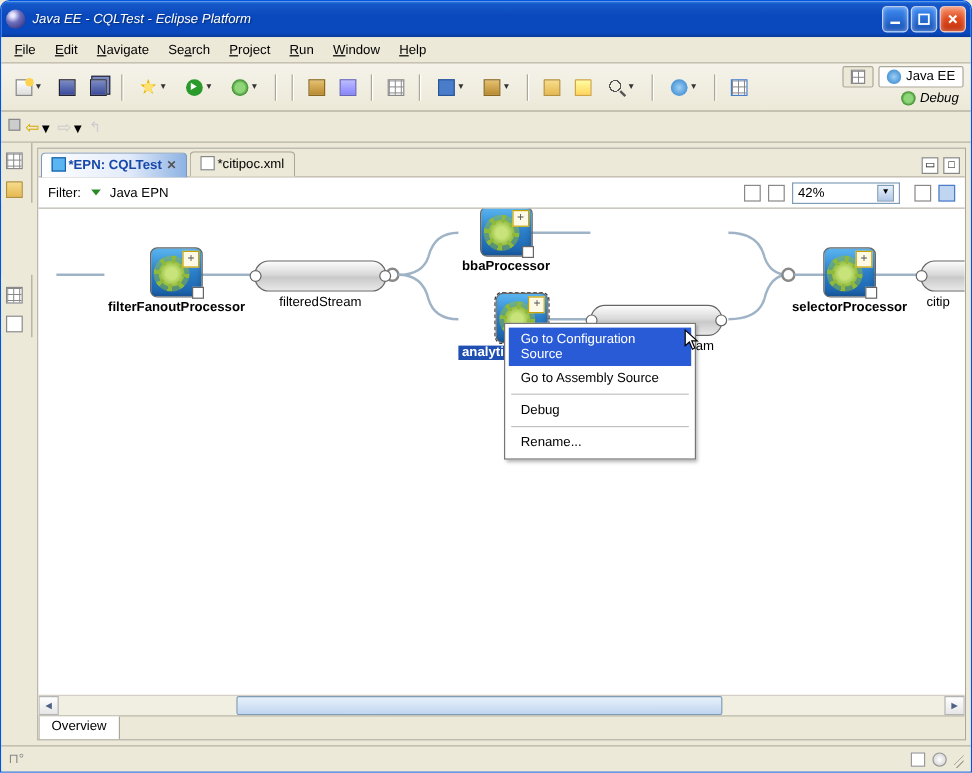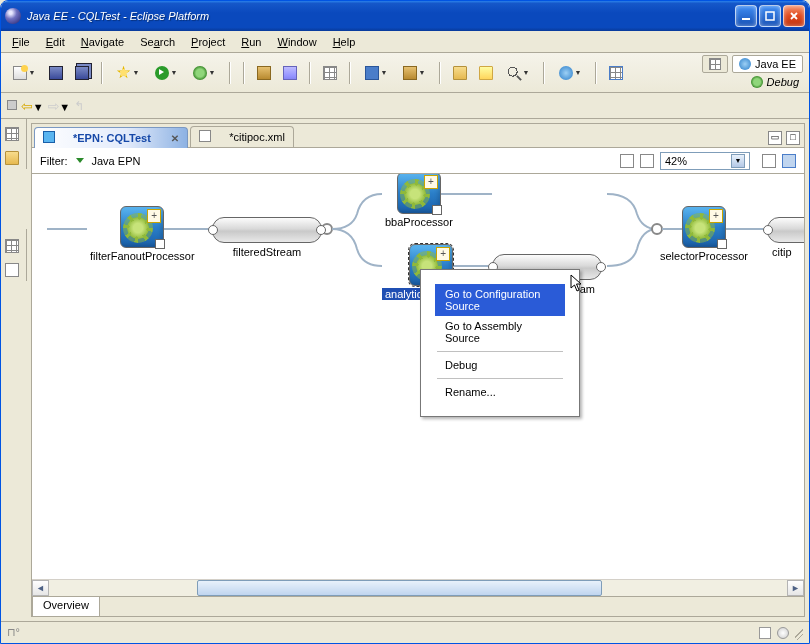--- a/index.html
+++ b/index.html
@@ -42,7 +42,7 @@
 
 .editor-container { flex: 1; margin: 4px; background: #fff; border: 1px solid #aca899; display: flex; flex-direction: column; overflow: hidden; }
 .editor-tabs { height: 24px; display: flex; align-items: flex-end; background: #ece9d8; border-bottom: 1px solid #aca899; padding-left: 2px; }
-.etab { display: flex; align-items: center; gap: 16px; padding: 3px 8px; border: 1px solid #aca899; border-bottom: none; margin-right: 2px; background: #ece9d8; border-radius: 4px 4px 0 0; }
+.etab { display: flex; align-items: center; gap: 0; padding: 3px 8px; border: 1px solid #aca899; border-bottom: none; margin-right: 2px; background: #ece9d8; border-radius: 4px 4px 0 0; }
 .etab.active { background: linear-gradient(to right, #fff 0%, #e3ebfb 60%, #8db2e3 100%); border-color: #7a98c2; position: relative; top: 1px; color: #1648a8; font-weight: bold; }
 .etab .close-x { font-size: 10px; color: #555; margin-left: 4px; }
 .etab-icon { width: 14px; height: 14px; }

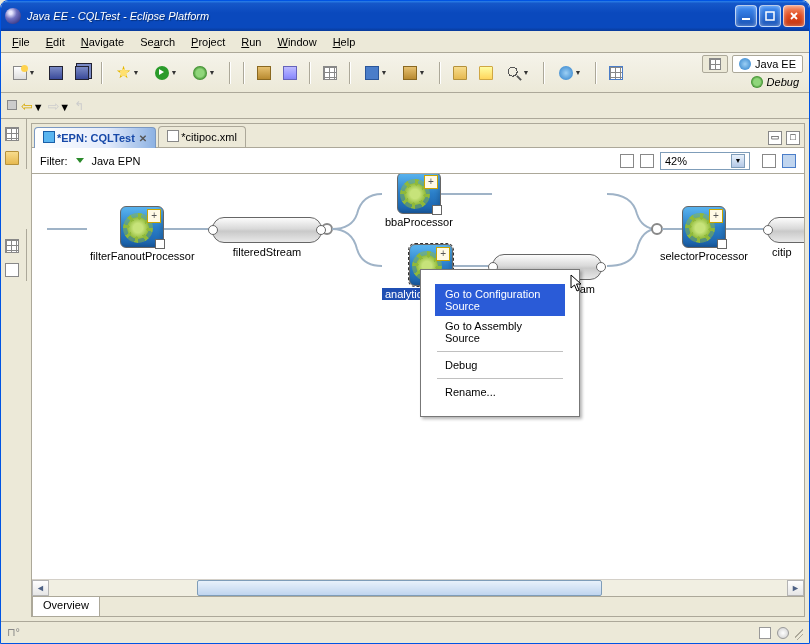--- a/index.html
+++ b/index.html
@@ -64,7 +64,7 @@
 .node-icon.proc .gear::before { content:""; position:absolute; inset:-4px; background: repeating-conic-gradient(#8fb93a 0 15deg, transparent 15deg 45deg); border-radius:50%; -webkit-mask: radial-gradient(circle, transparent 40%, black 41%);}
 .node-icon.proc .plus { position: absolute; right: 2px; top: 2px; width: 14px; height: 14px; background: #fffae6; border: 1px solid #c9a400; color: #555; font-size: 10px; text-align: center; line-height: 12px; }
 .node-icon .sub { position: absolute; right: -2px; bottom: -2px; width: 10px; height: 10px; background: #fff; border: 1px solid #666; }
-.node-label { margin-top: 2px; padding: 0 3px; white-space: nowrap; }
+.node-label { margin-top: 2px; padding: 0 3px; white-space: nowrap; font-weight: bold; }
 .node-label.selected { background: #1f4fb3; color: #fff; }
 
 .stream { position: absolute; width: 110px; height: 26px; border: 1px solid #666; border-radius: 12px; background: linear-gradient(#fcfcfc,#d9d9d9 45%,#c9c9c9 55%,#e8e8e8); }

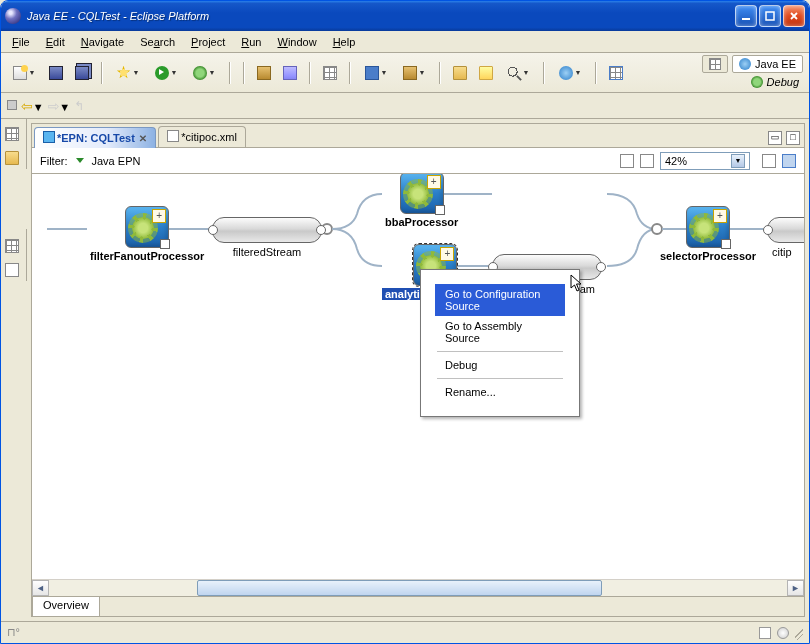--- a/index.html
+++ b/index.html
@@ -76,7 +76,7 @@
 .edge { position: absolute; stroke: #9fb3c7; stroke-width: 2; fill: none; }
 
 
-.ctxmenu { position: absolute; width: 160px; background: #fff; border: 1px solid #777; box-shadow: 2px 2px 3px rgba(0,0,0,.3); padding: 14px; }
+.ctxmenu { position: absolute; width: 160px; background: #fff; border: 1px solid #777; box-shadow: 2px 2px 3px rgba(0,0,0,.3); padding: 3px; }
 .ctxmenu .citem { padding: 4px 10px; cursor: default; }
 .ctxmenu .citem.hov { background: #2a5bd7; color: #fff; }
 .ctxmenu .csep { height: 1px; background: #c0c0c0; margin: 3px 2px; }

